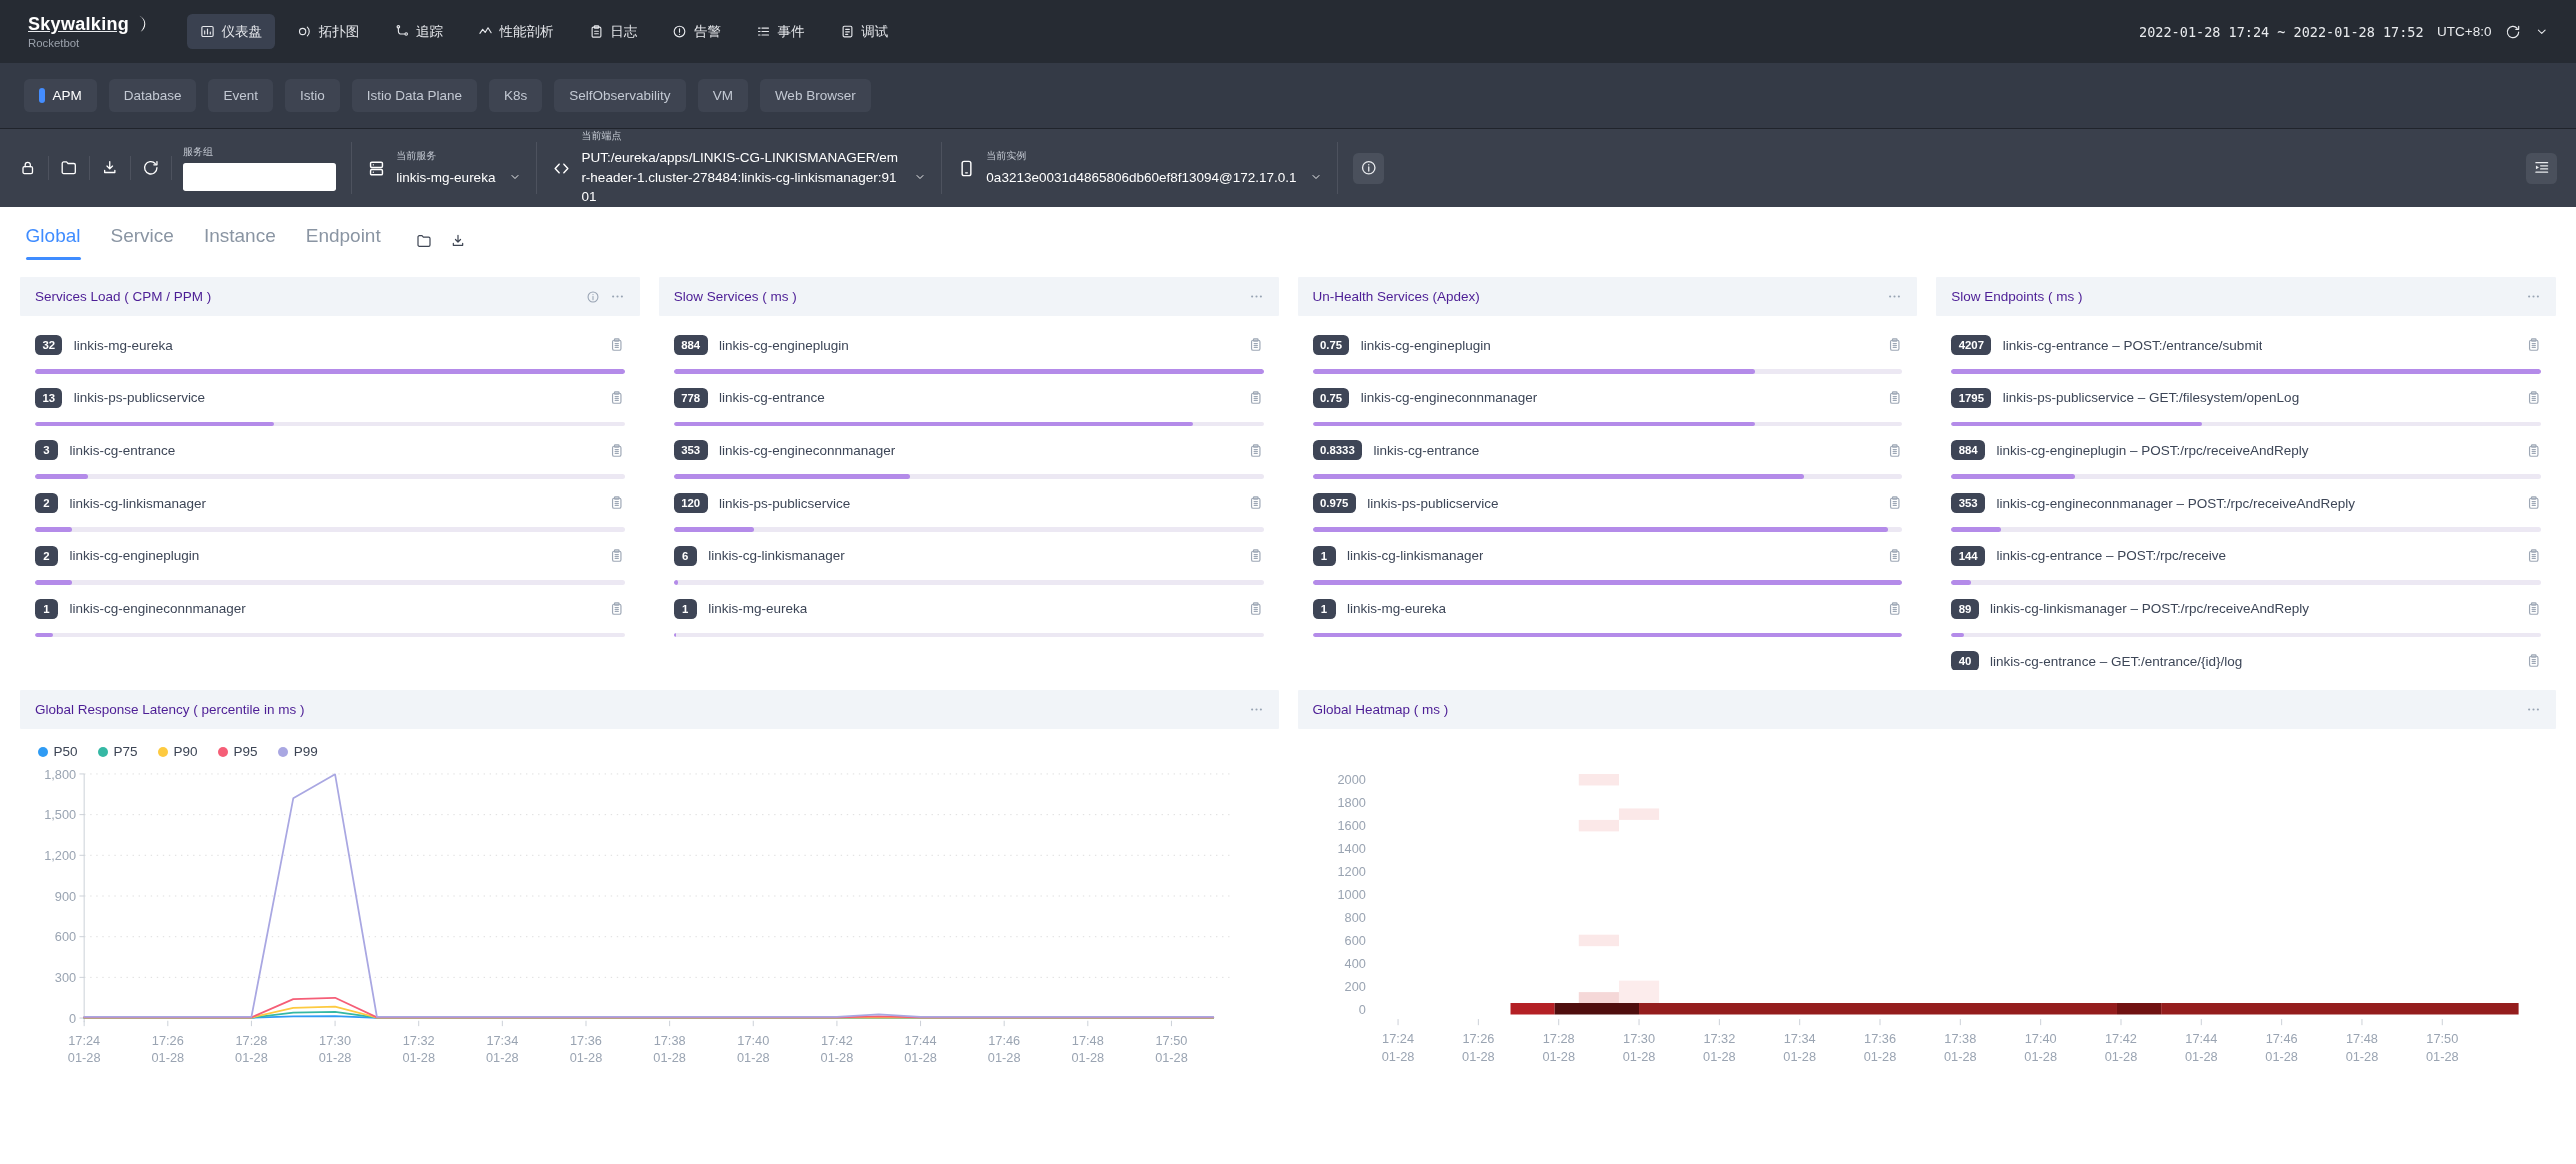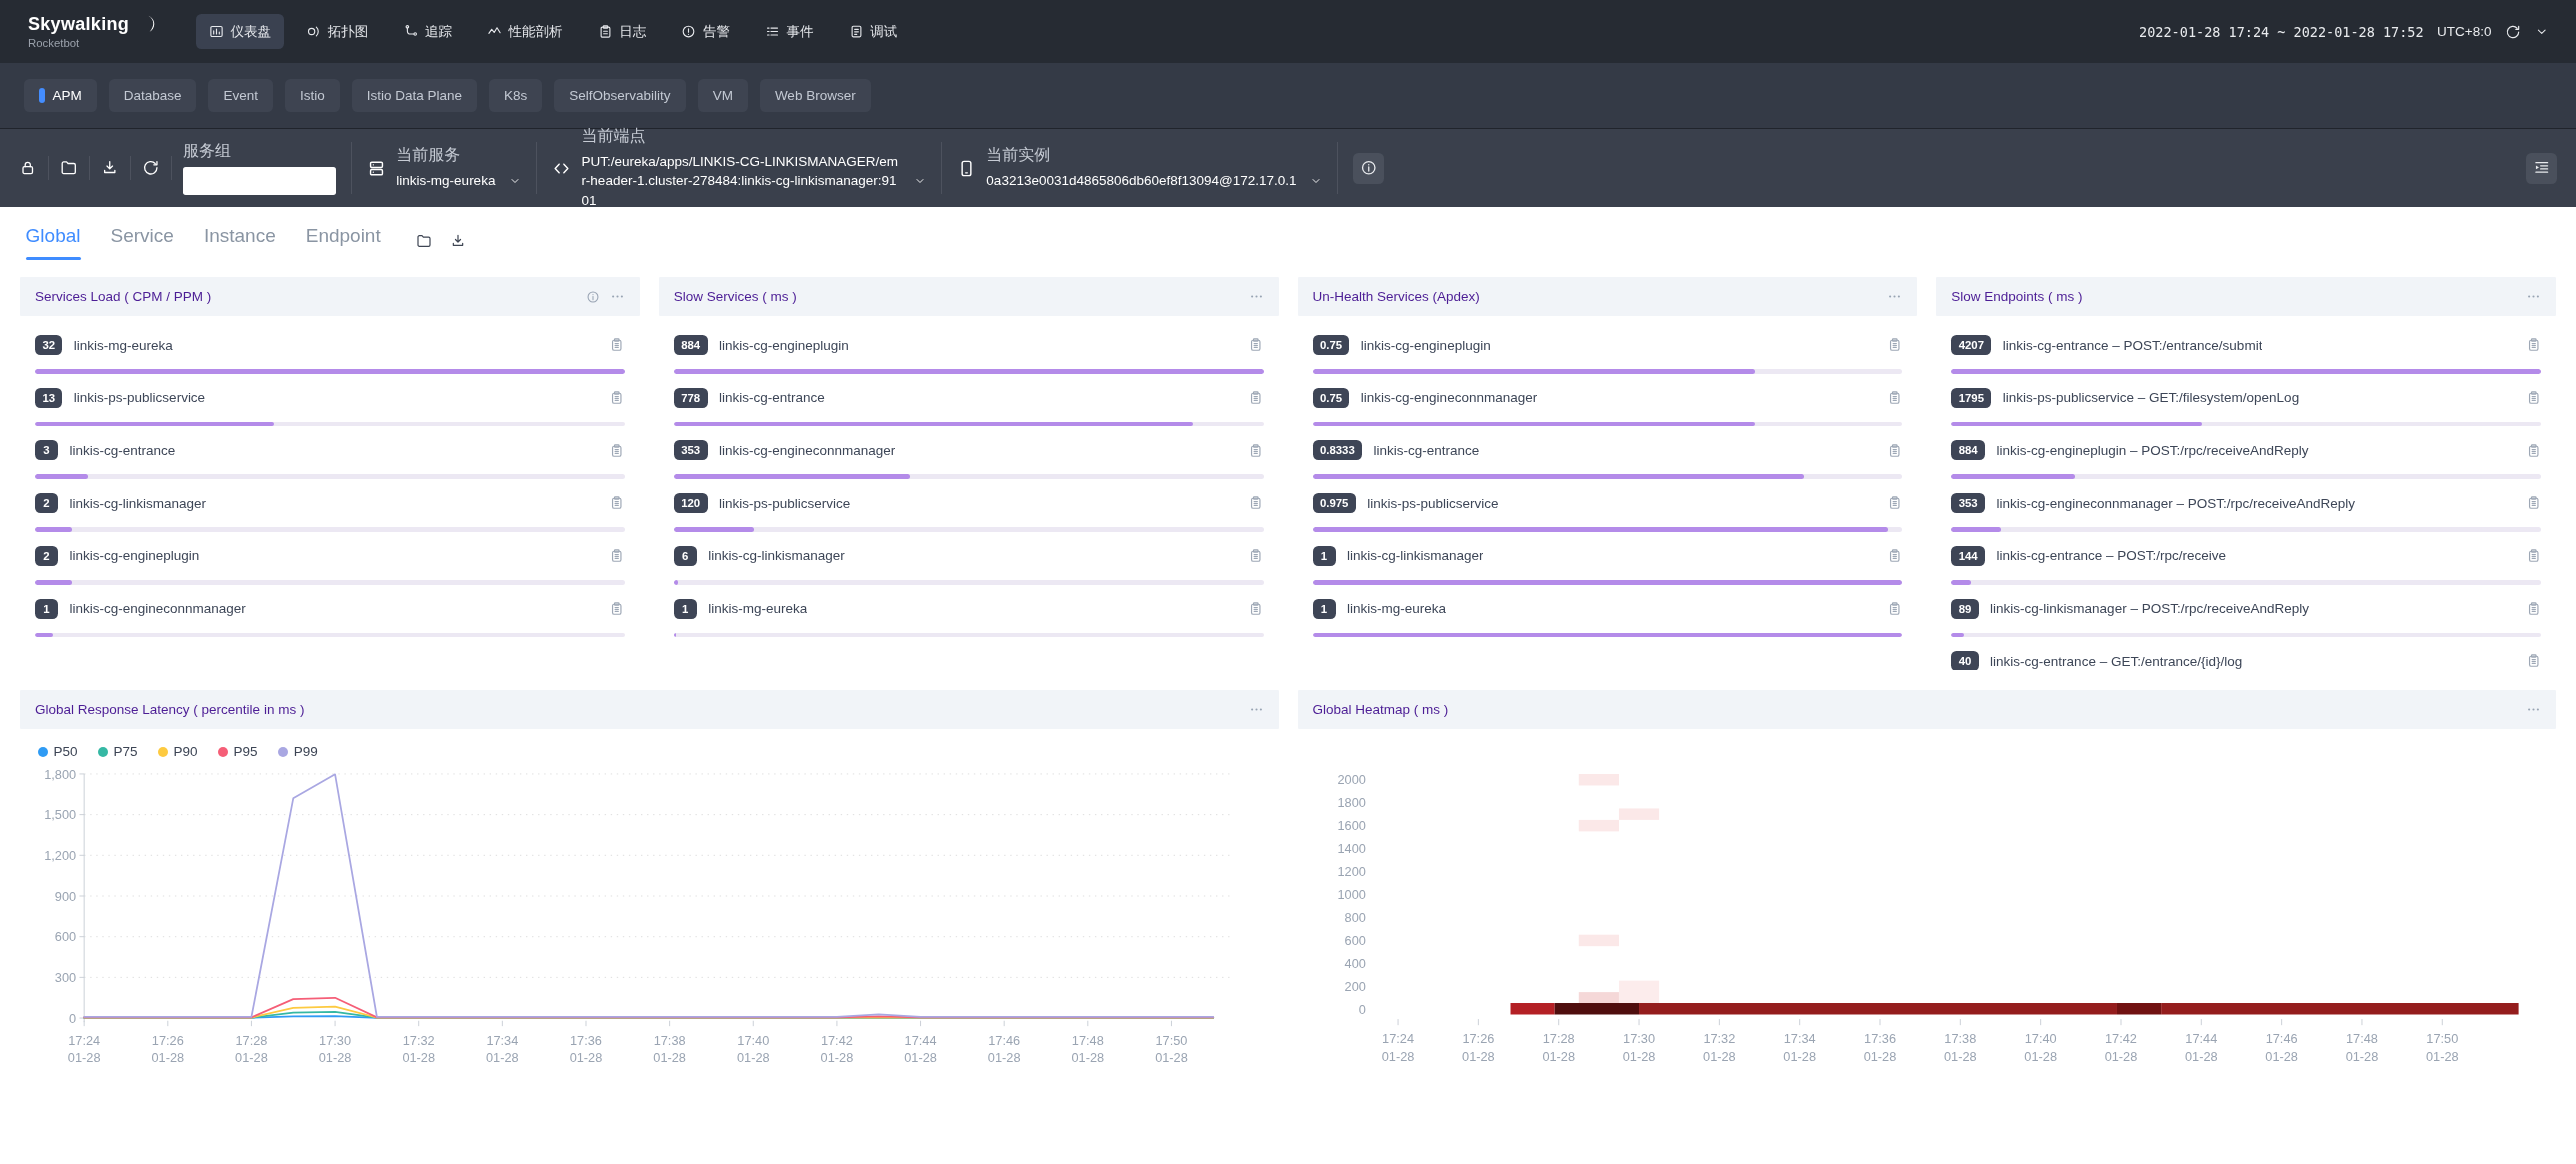--- a/index.html
+++ b/index.html
@@ -11,7 +11,7 @@
   
   .nav { height:63px; background:#262b33; display:flex; align-items:center; padding:0 28px; color:#e9ebee; }
   .logo { margin-right:39px; cursor:pointer; }
-  .logo-row { display:flex; align-items:center; gap:18px; }
+  .logo-row { display:flex; align-items:center; gap:9px;text-decoration:underline; }
   .logo-title { font-size:18px; font-weight:700; letter-spacing:0.3px; color:#fff; }
   .logo-sub { font-size:11.4px; color:#9aa1ab; margin-top:1.3px; }
   .menu { display:flex; align-items:center; gap:9.4px;text-align:center; }

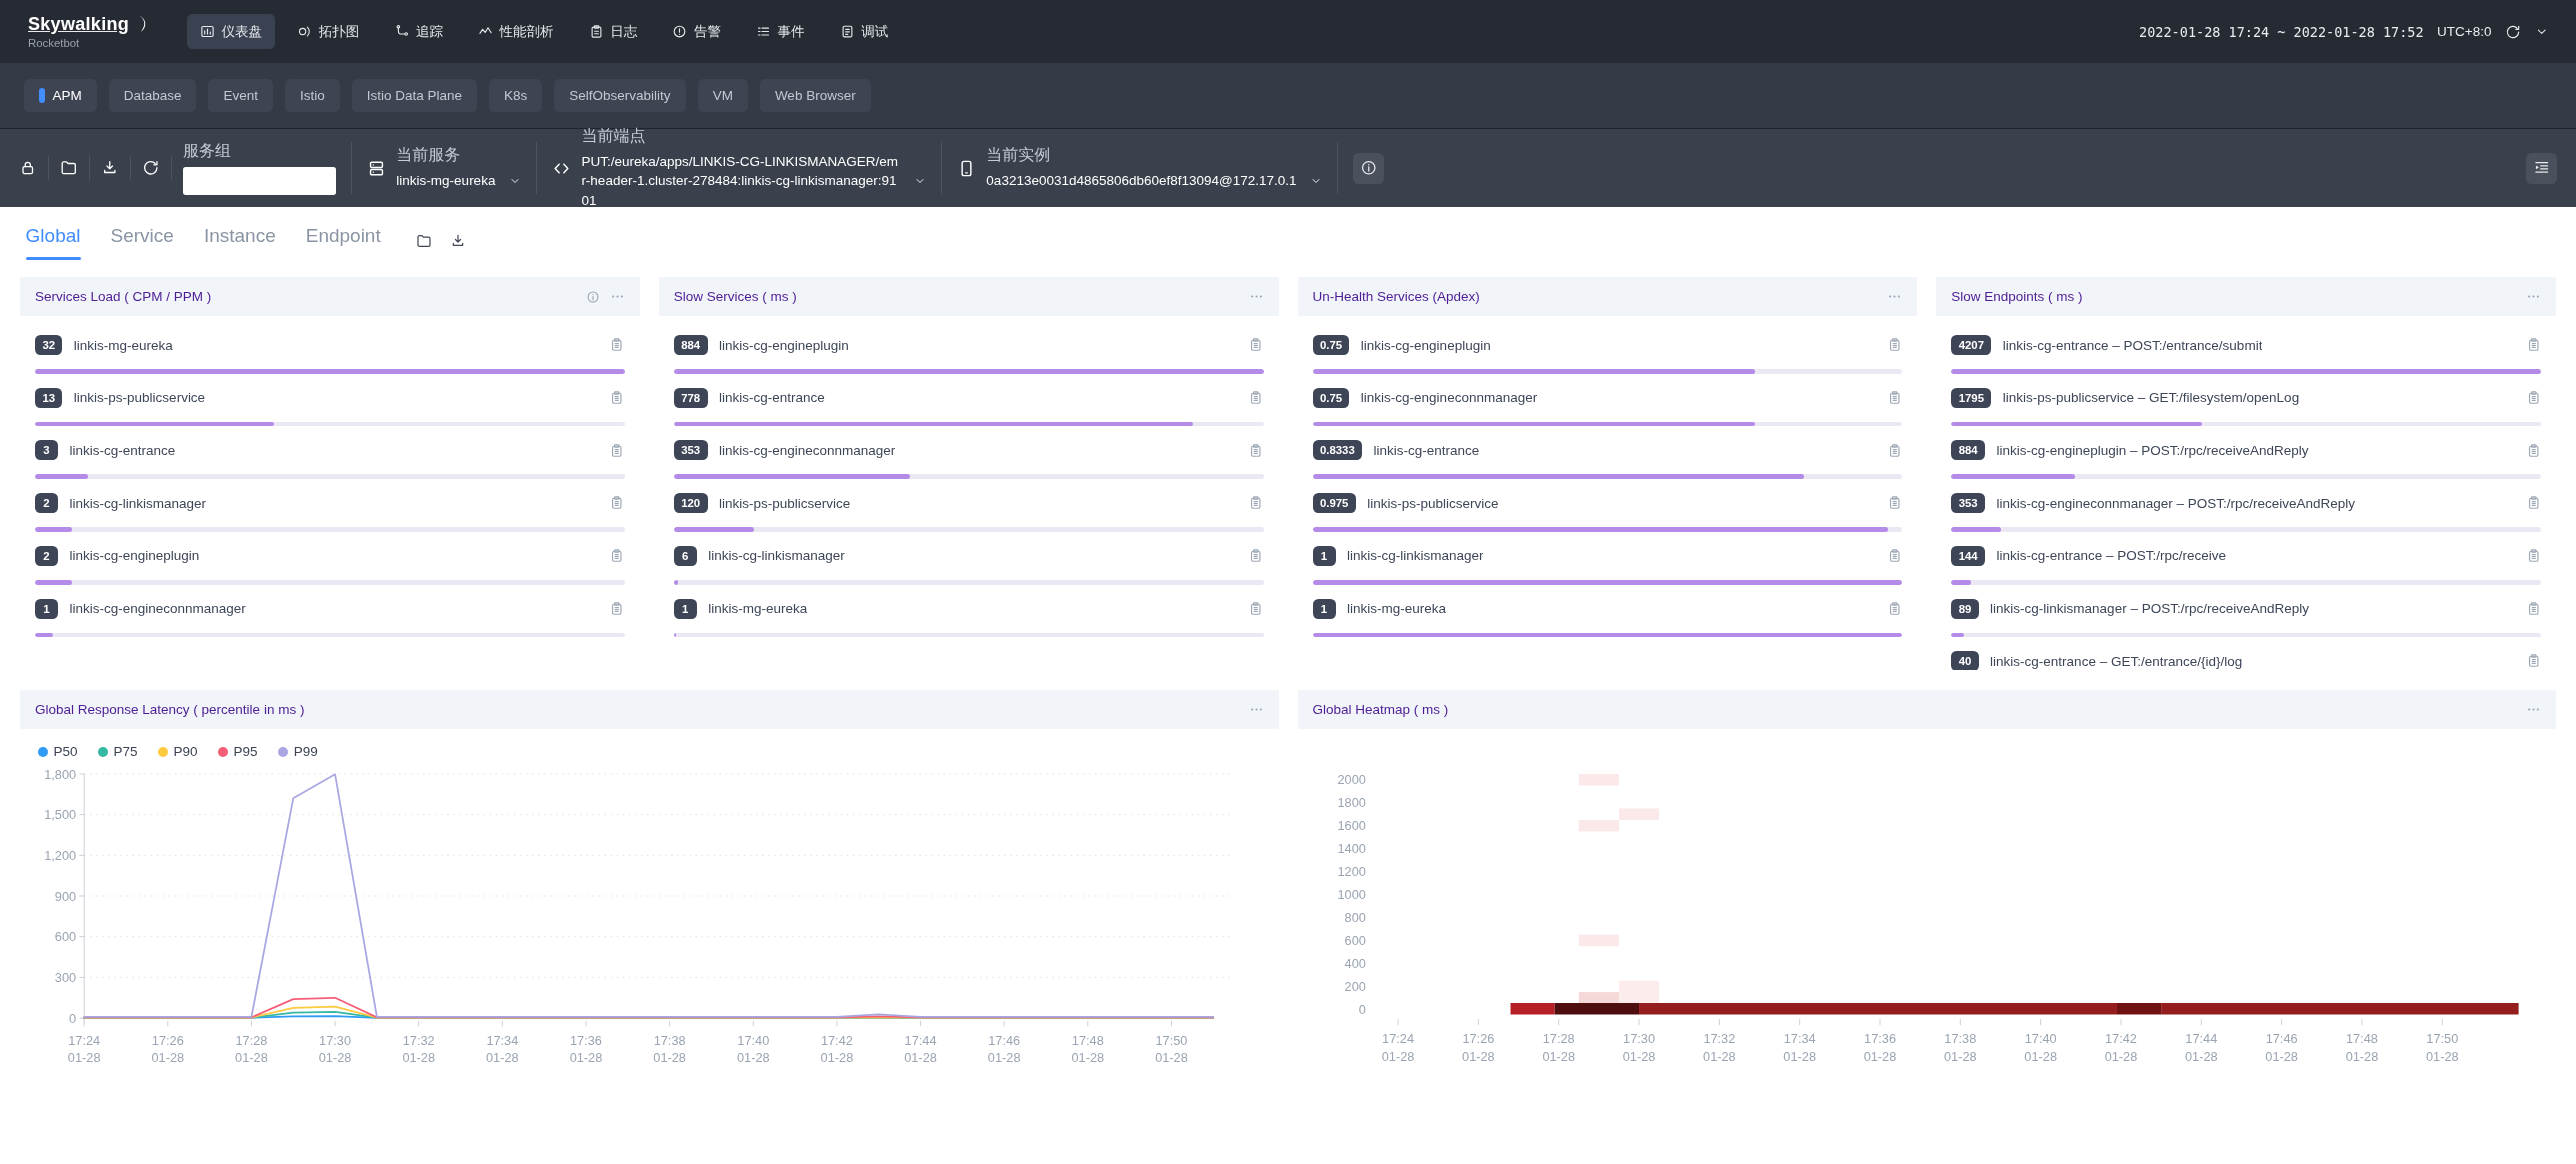--- a/index.html
+++ b/index.html
@@ -37,7 +37,7 @@
   .tic { color:#fff; cursor:pointer; line-height:0; }
   .sep { width:0.7px; height:24px; background:#4d525e; margin:0 11.4px; }
   .sep.tall { height:52px; margin:0 15px; }
-  .tgroup label, .tcol label { display:block; font-size:16px; color:#c6cbd4; margin-bottom:4.7px; }
+  .tgroup label, .tcol label { display:block; font-size:10px; color:#c6cbd4; margin-bottom:4.7px; }
   .tgroup input { width:153px; height:28px; border:none; border-radius:2.7px; background:#fff;
     font-size:12.8px; padding:0 6.7px; outline:none; }
   .tsel { display:flex; align-items:center; gap:10.8px; cursor:pointer; }

